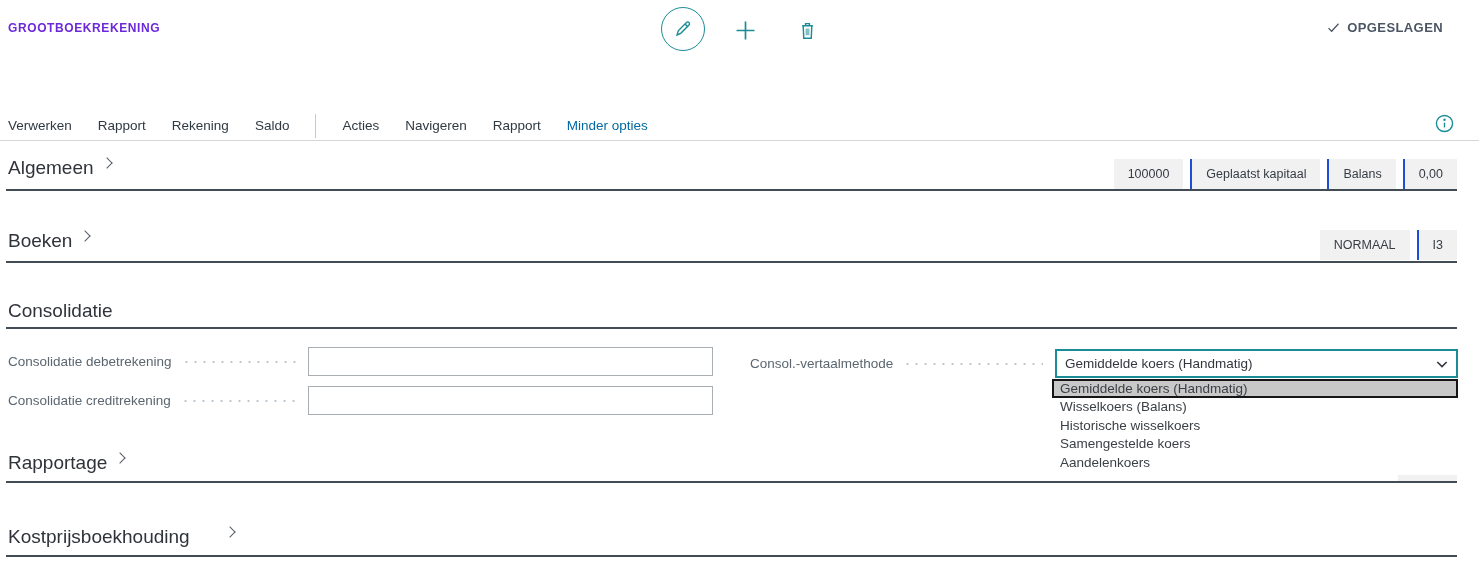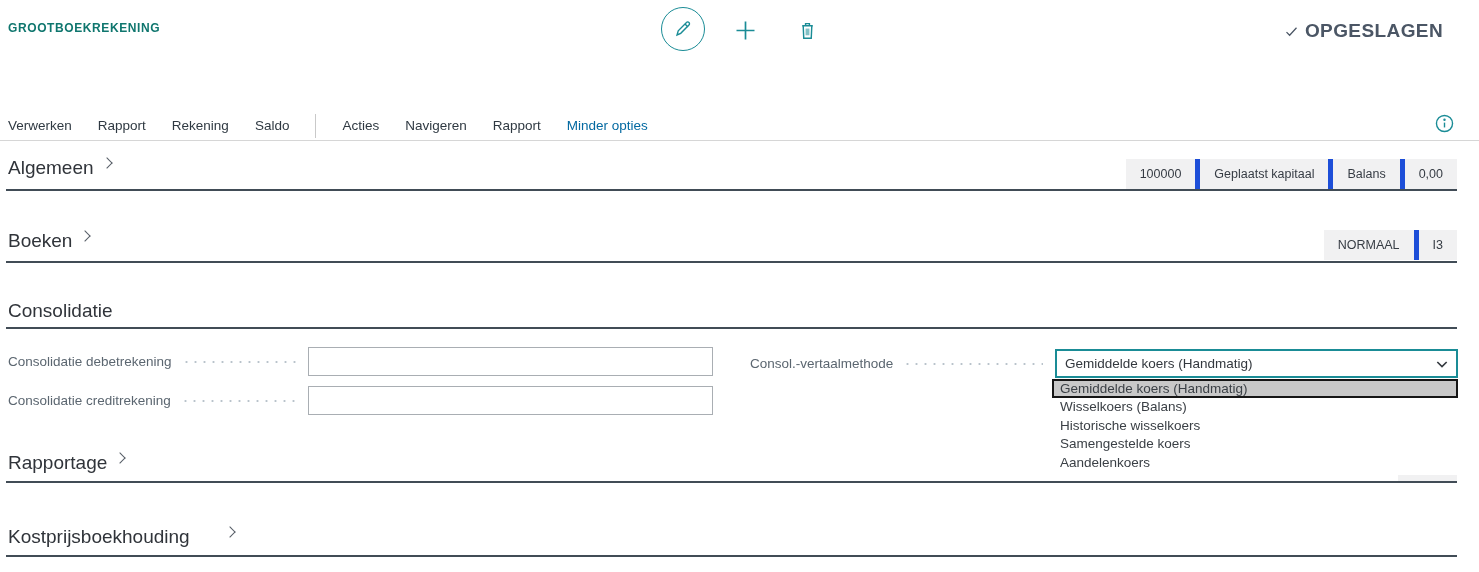--- a/index.html
+++ b/index.html
@@ -8,7 +8,7 @@
 
   
   .caption{position:absolute;left:8px;top:21px;font-size:12px;font-weight:700;
-           letter-spacing:.6px;color:#0f766e;}
+           letter-spacing:.6px;color:#6d28d9;}
   .page-title{position:absolute;left:8px;top:50px;font-size:28px;font-weight:300;color:#4a4a4a;}
   .tb-btn{position:absolute;display:flex;align-items:center;justify-content:center;
           background:#fff;border:none;padding:0;cursor:pointer;}

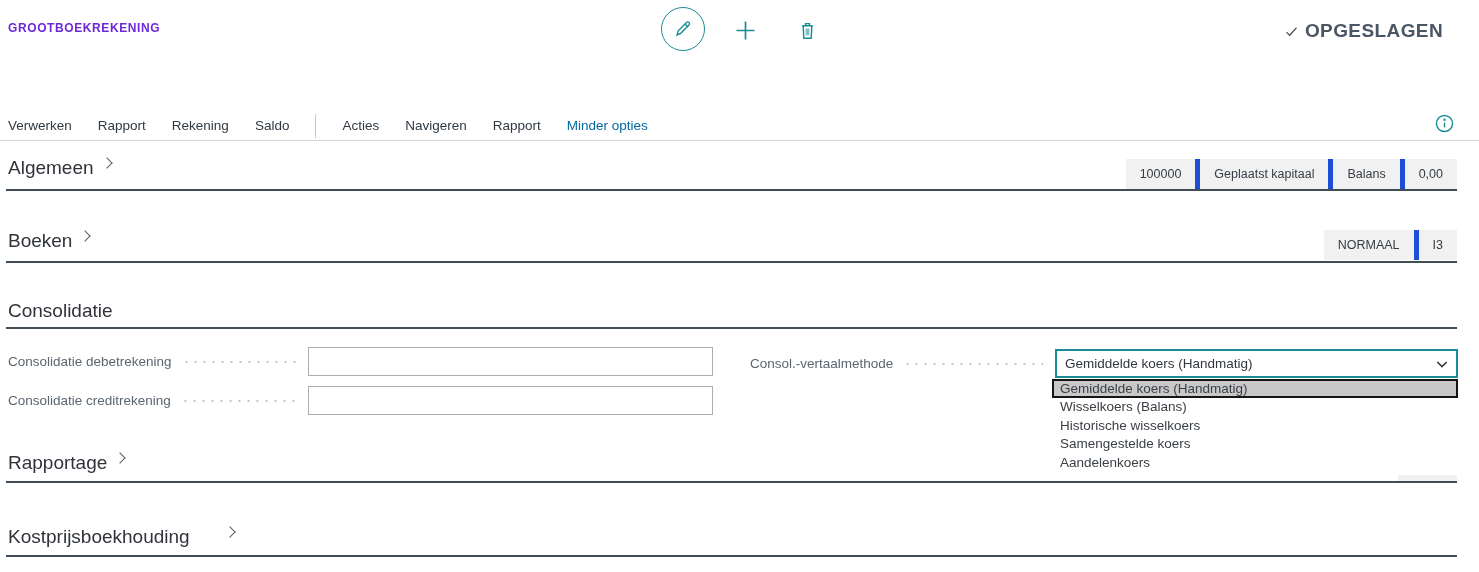--- a/index.html
+++ b/index.html
@@ -16,7 +16,7 @@
   .plus-btn{left:731px;top:16px;width:28px;height:28px;}
   .trash-btn{left:794px;top:17px;width:26px;height:26px;}
   .saved{position:absolute;top:20px;right:36px;display:flex;align-items:center;gap:6px;
-         font-size:19px;font-weight:600;letter-spacing:.4px;color:#4b5665;}
+         font-size:13px;font-weight:600;letter-spacing:.4px;color:#4b5665;}
 
   
   .menubar{position:absolute;left:8px;top:112px;height:27px;display:flex;align-items:center;gap:26px;}

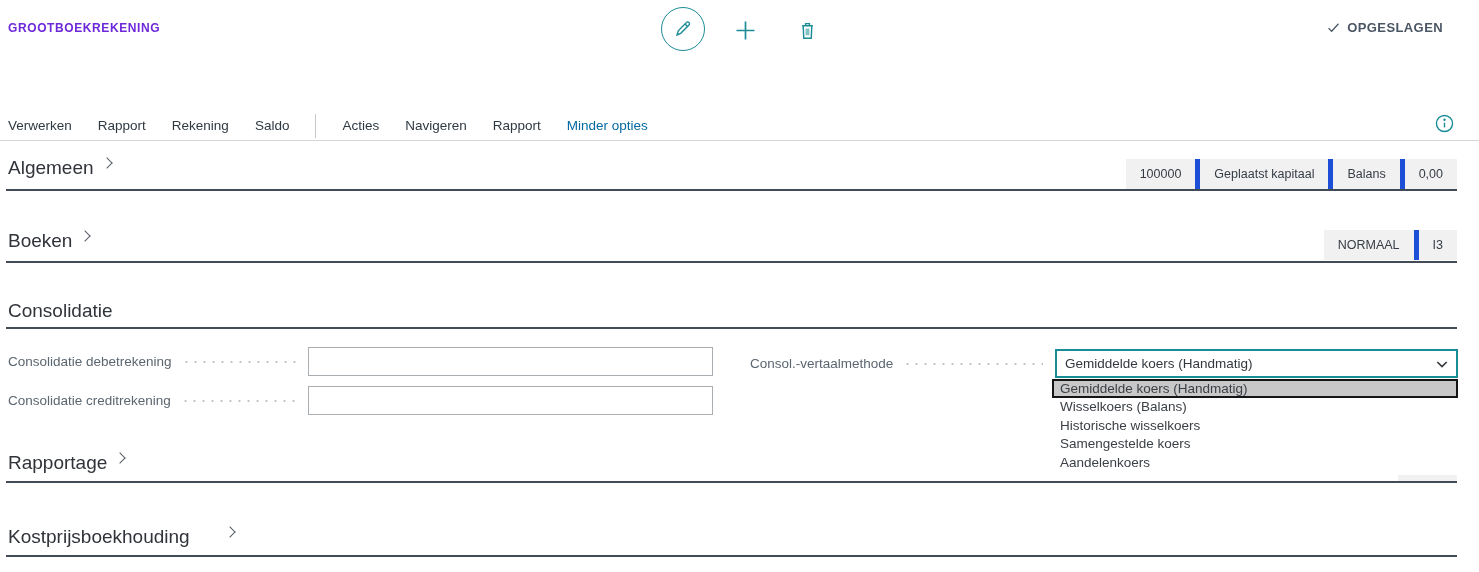--- a/index.html
+++ b/index.html
@@ -32,7 +32,7 @@
   .chev{width:7px;height:7px;border-top:1.6px solid #565d66;border-right:1.6px solid #565d66;
         transform:rotate(45deg);margin-top:2px;}
   .sec-line{position:absolute;left:6px;right:22px;height:2px;background:#414c56;}
-  .tiles{position:absolute;right:22px;display:flex;height:30px;}
+  .tiles{position:absolute;right:22px;display:flex;height:30px;gap:7px;}
   .tile{background:#f1f1f2;display:flex;align-items:center;padding:0 14px;
         font-size:12.5px;color:#363c44;border-left:5px solid #1d4ed8;white-space:nowrap;}
   .tile:first-child{border-left:none;}

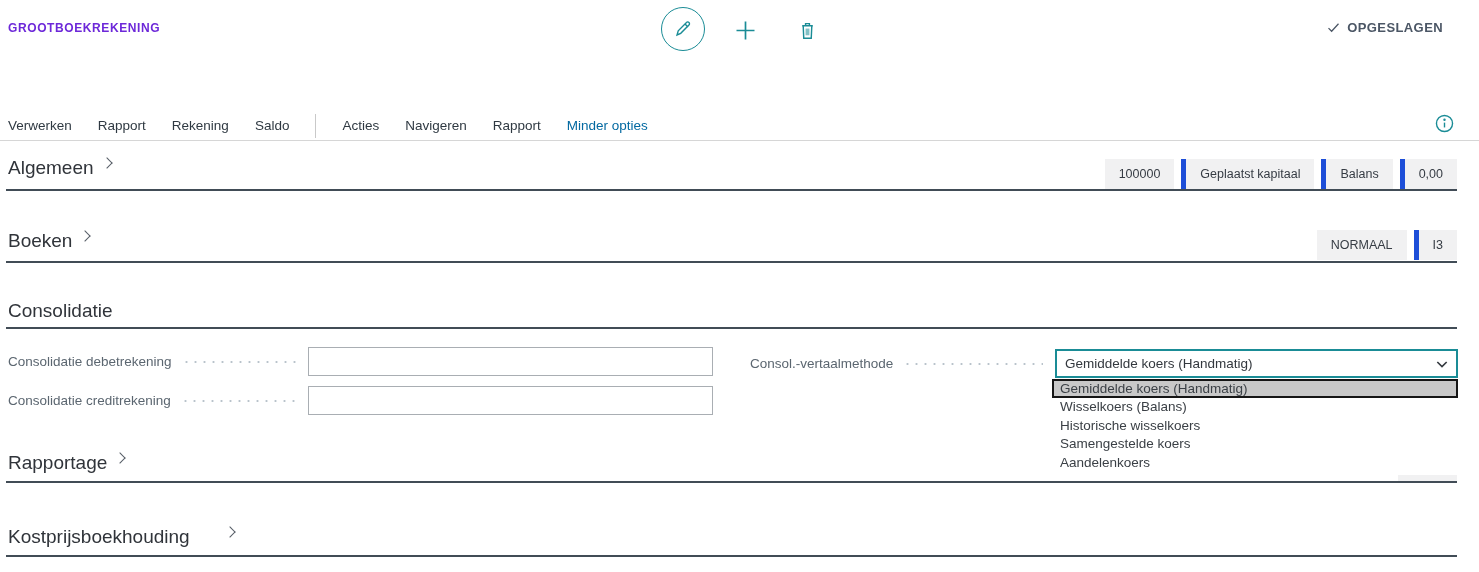--- a/index.html
+++ b/index.html
@@ -34,7 +34,7 @@
   .sec-line{position:absolute;left:6px;right:22px;height:2px;background:#414c56;}
   .tiles{position:absolute;right:22px;display:flex;height:30px;gap:7px;}
   .tile{background:#f1f1f2;display:flex;align-items:center;padding:0 14px;
-        font-size:12.5px;color:#363c44;border-left:5px solid #1d4ed8;white-space:nowrap;}
+        font-size:12.5px;color:#363c44;border-left:2px solid #1d4ed8;white-space:nowrap;}
   .tile:first-child{border-left:none;}
 
   

